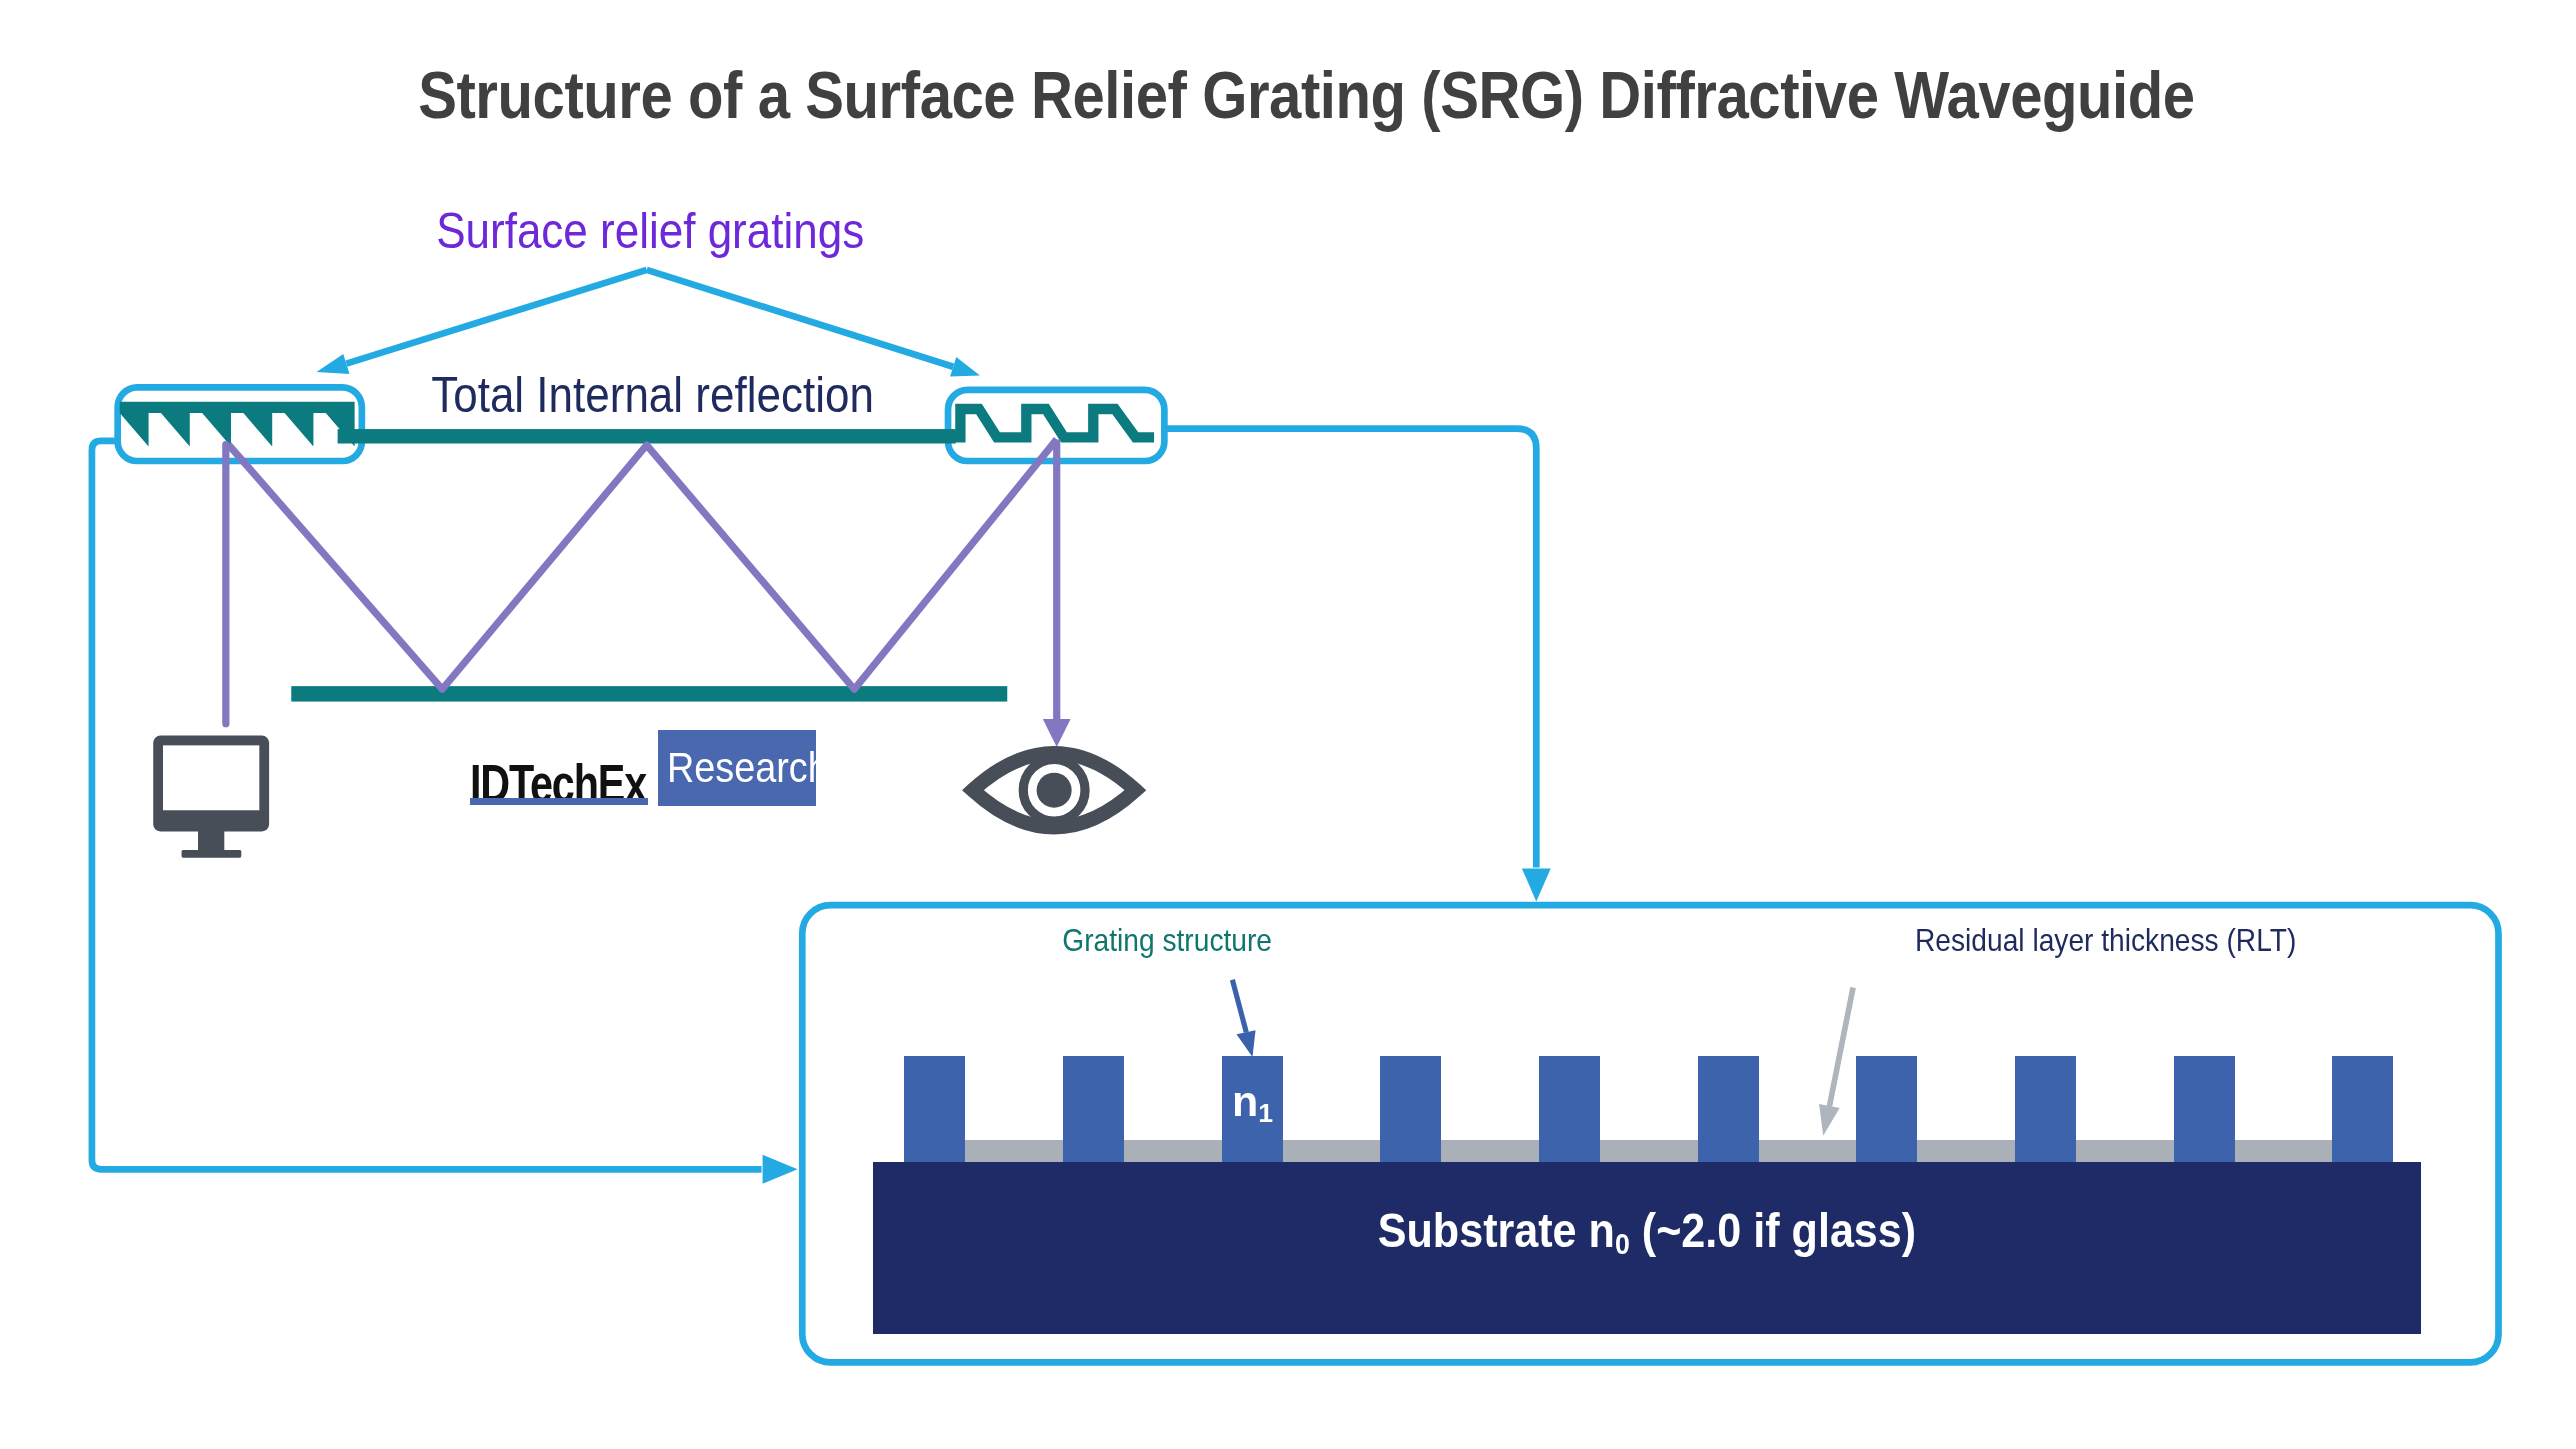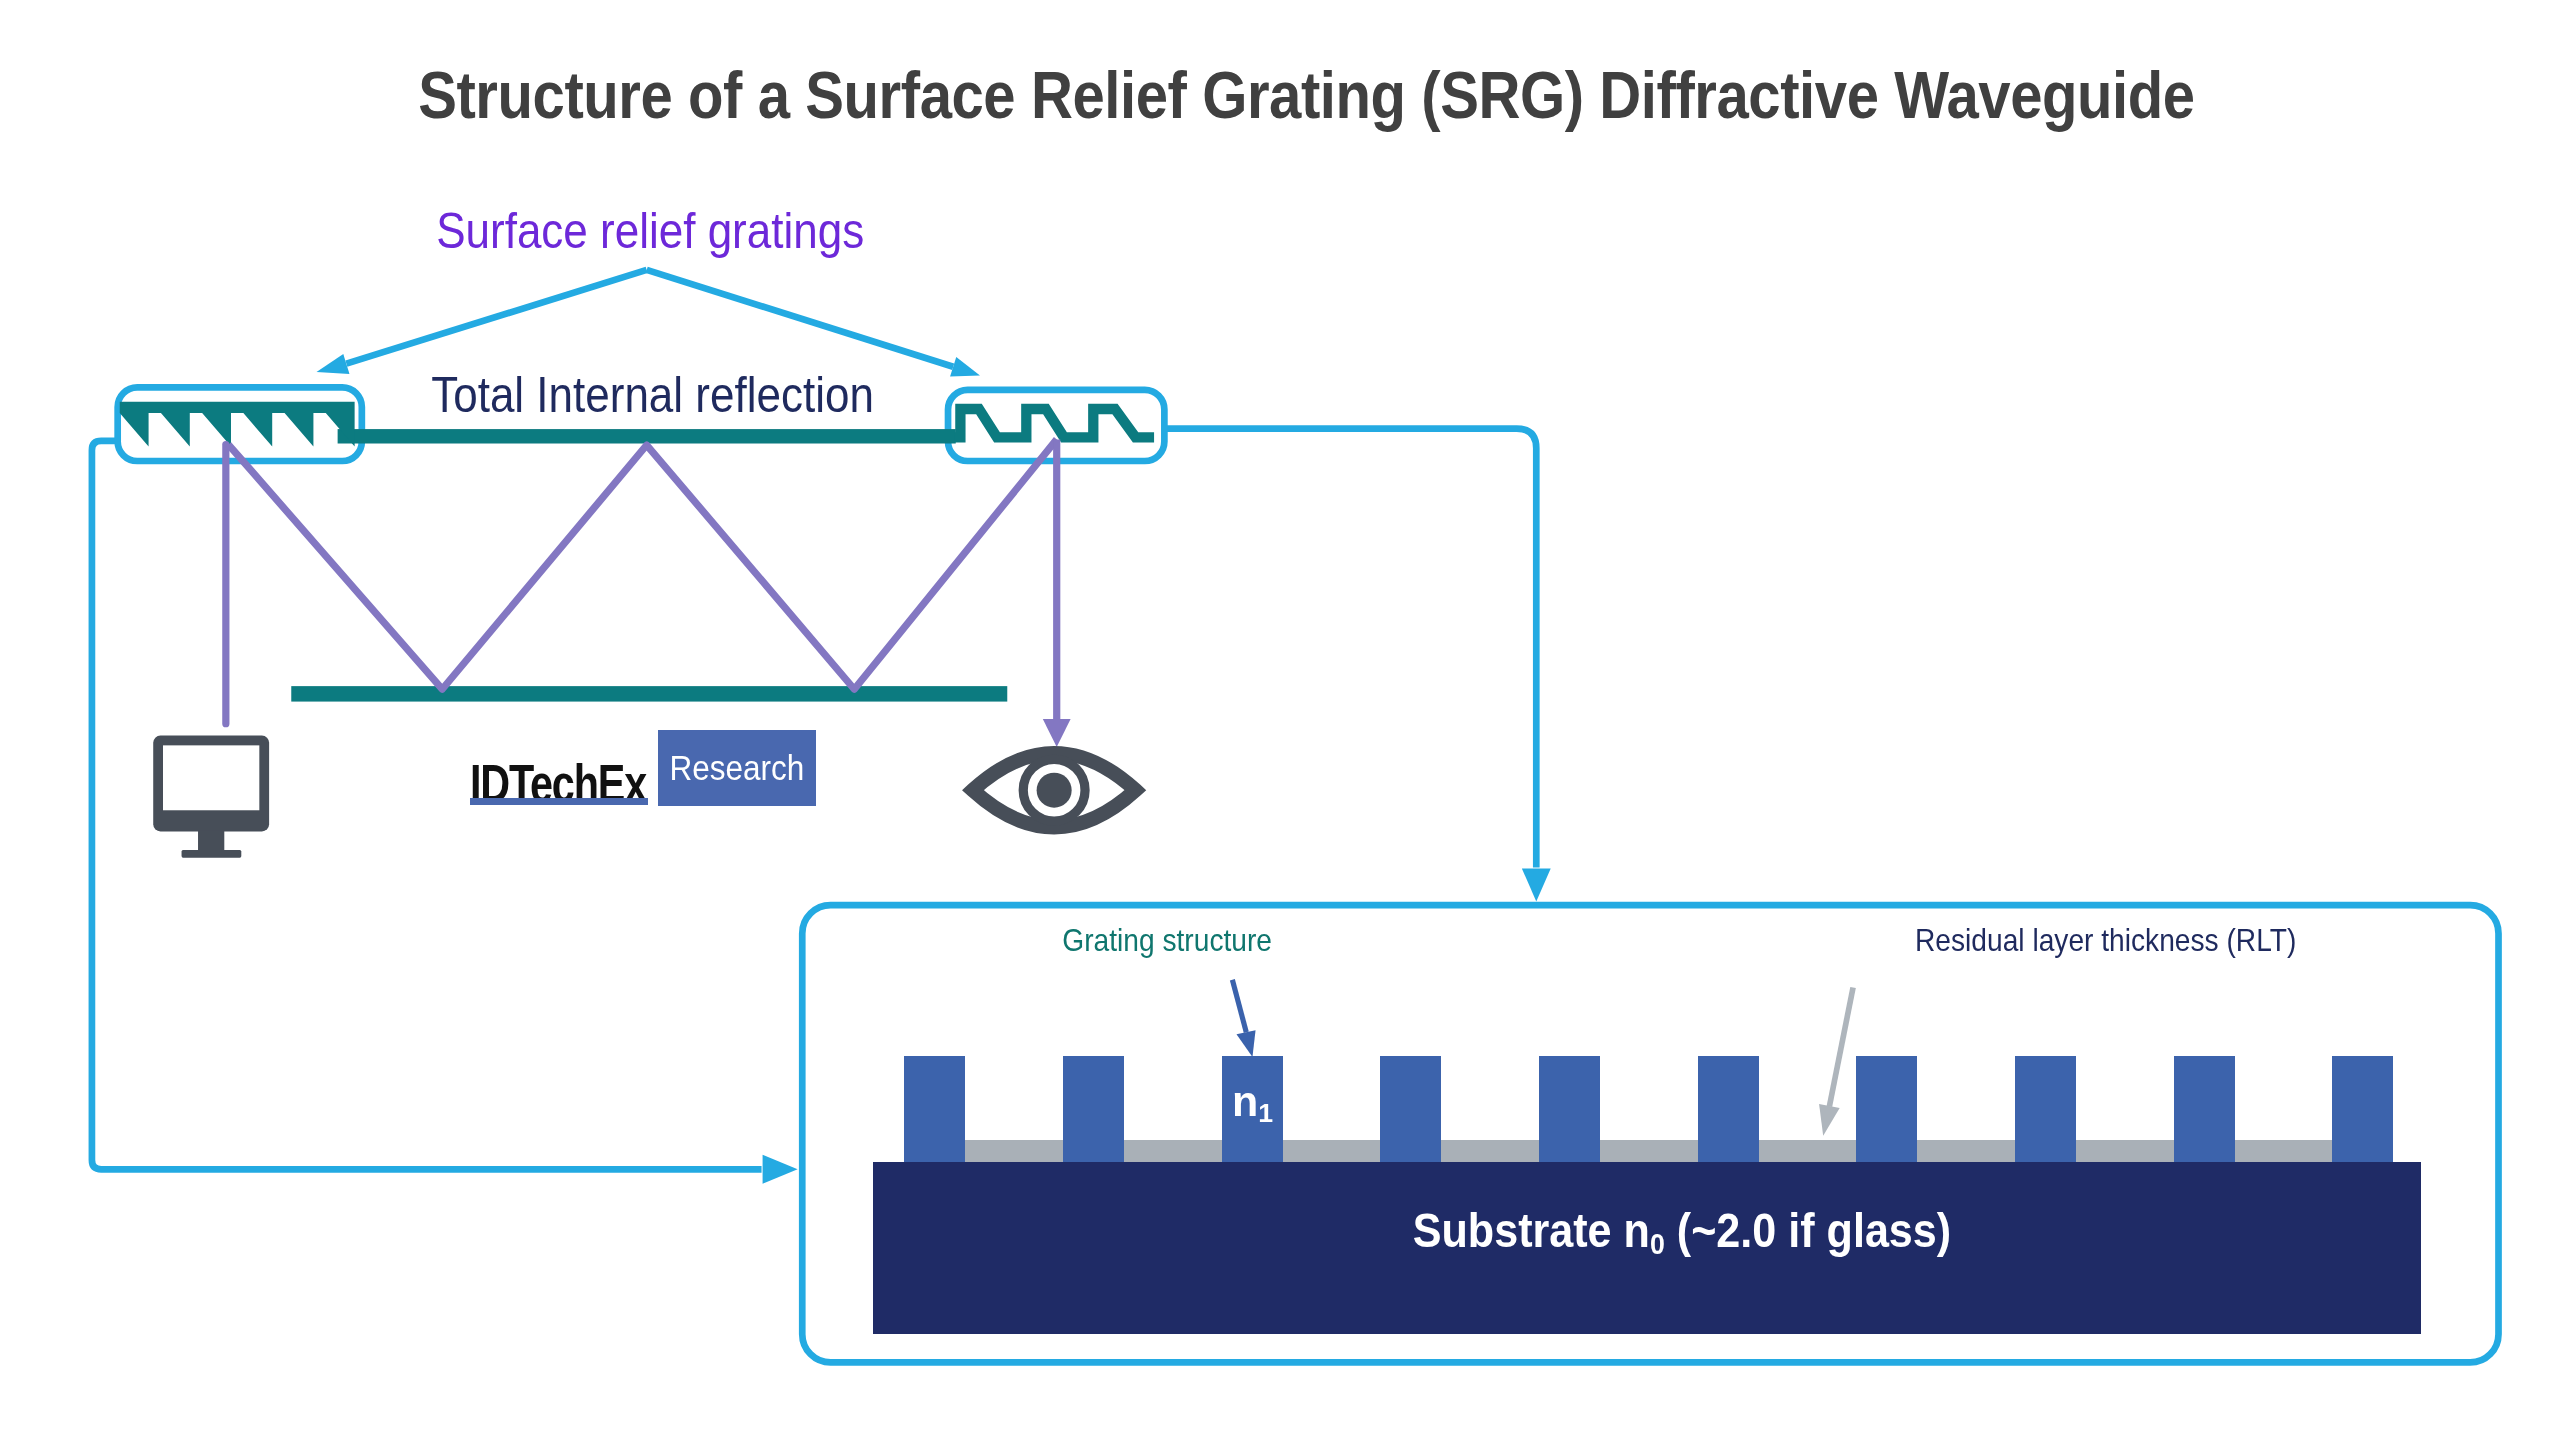--- a/index.html
+++ b/index.html
@@ -33,7 +33,7 @@
   .logo-underline{left:470px;top:798px;width:178px;height:7.2px;background:#4968AF;z-index:3;}
   .research-badge{
     left:658px;top:730px;width:158px;height:76px;background:#4968AF;z-index:3;
-    text-align:center;line-height:76px;font-size:35px;color:#ffffff;white-space:nowrap;
+    text-align:center;line-height:76px;font-size:42px;color:#ffffff;white-space:nowrap;
   }
   .research-badge .cond{transform:scaleX(0.9);}
   .residual-layer{left:965px;top:1140px;width:1367px;height:23px;background:#A9B0B7;z-index:2;}

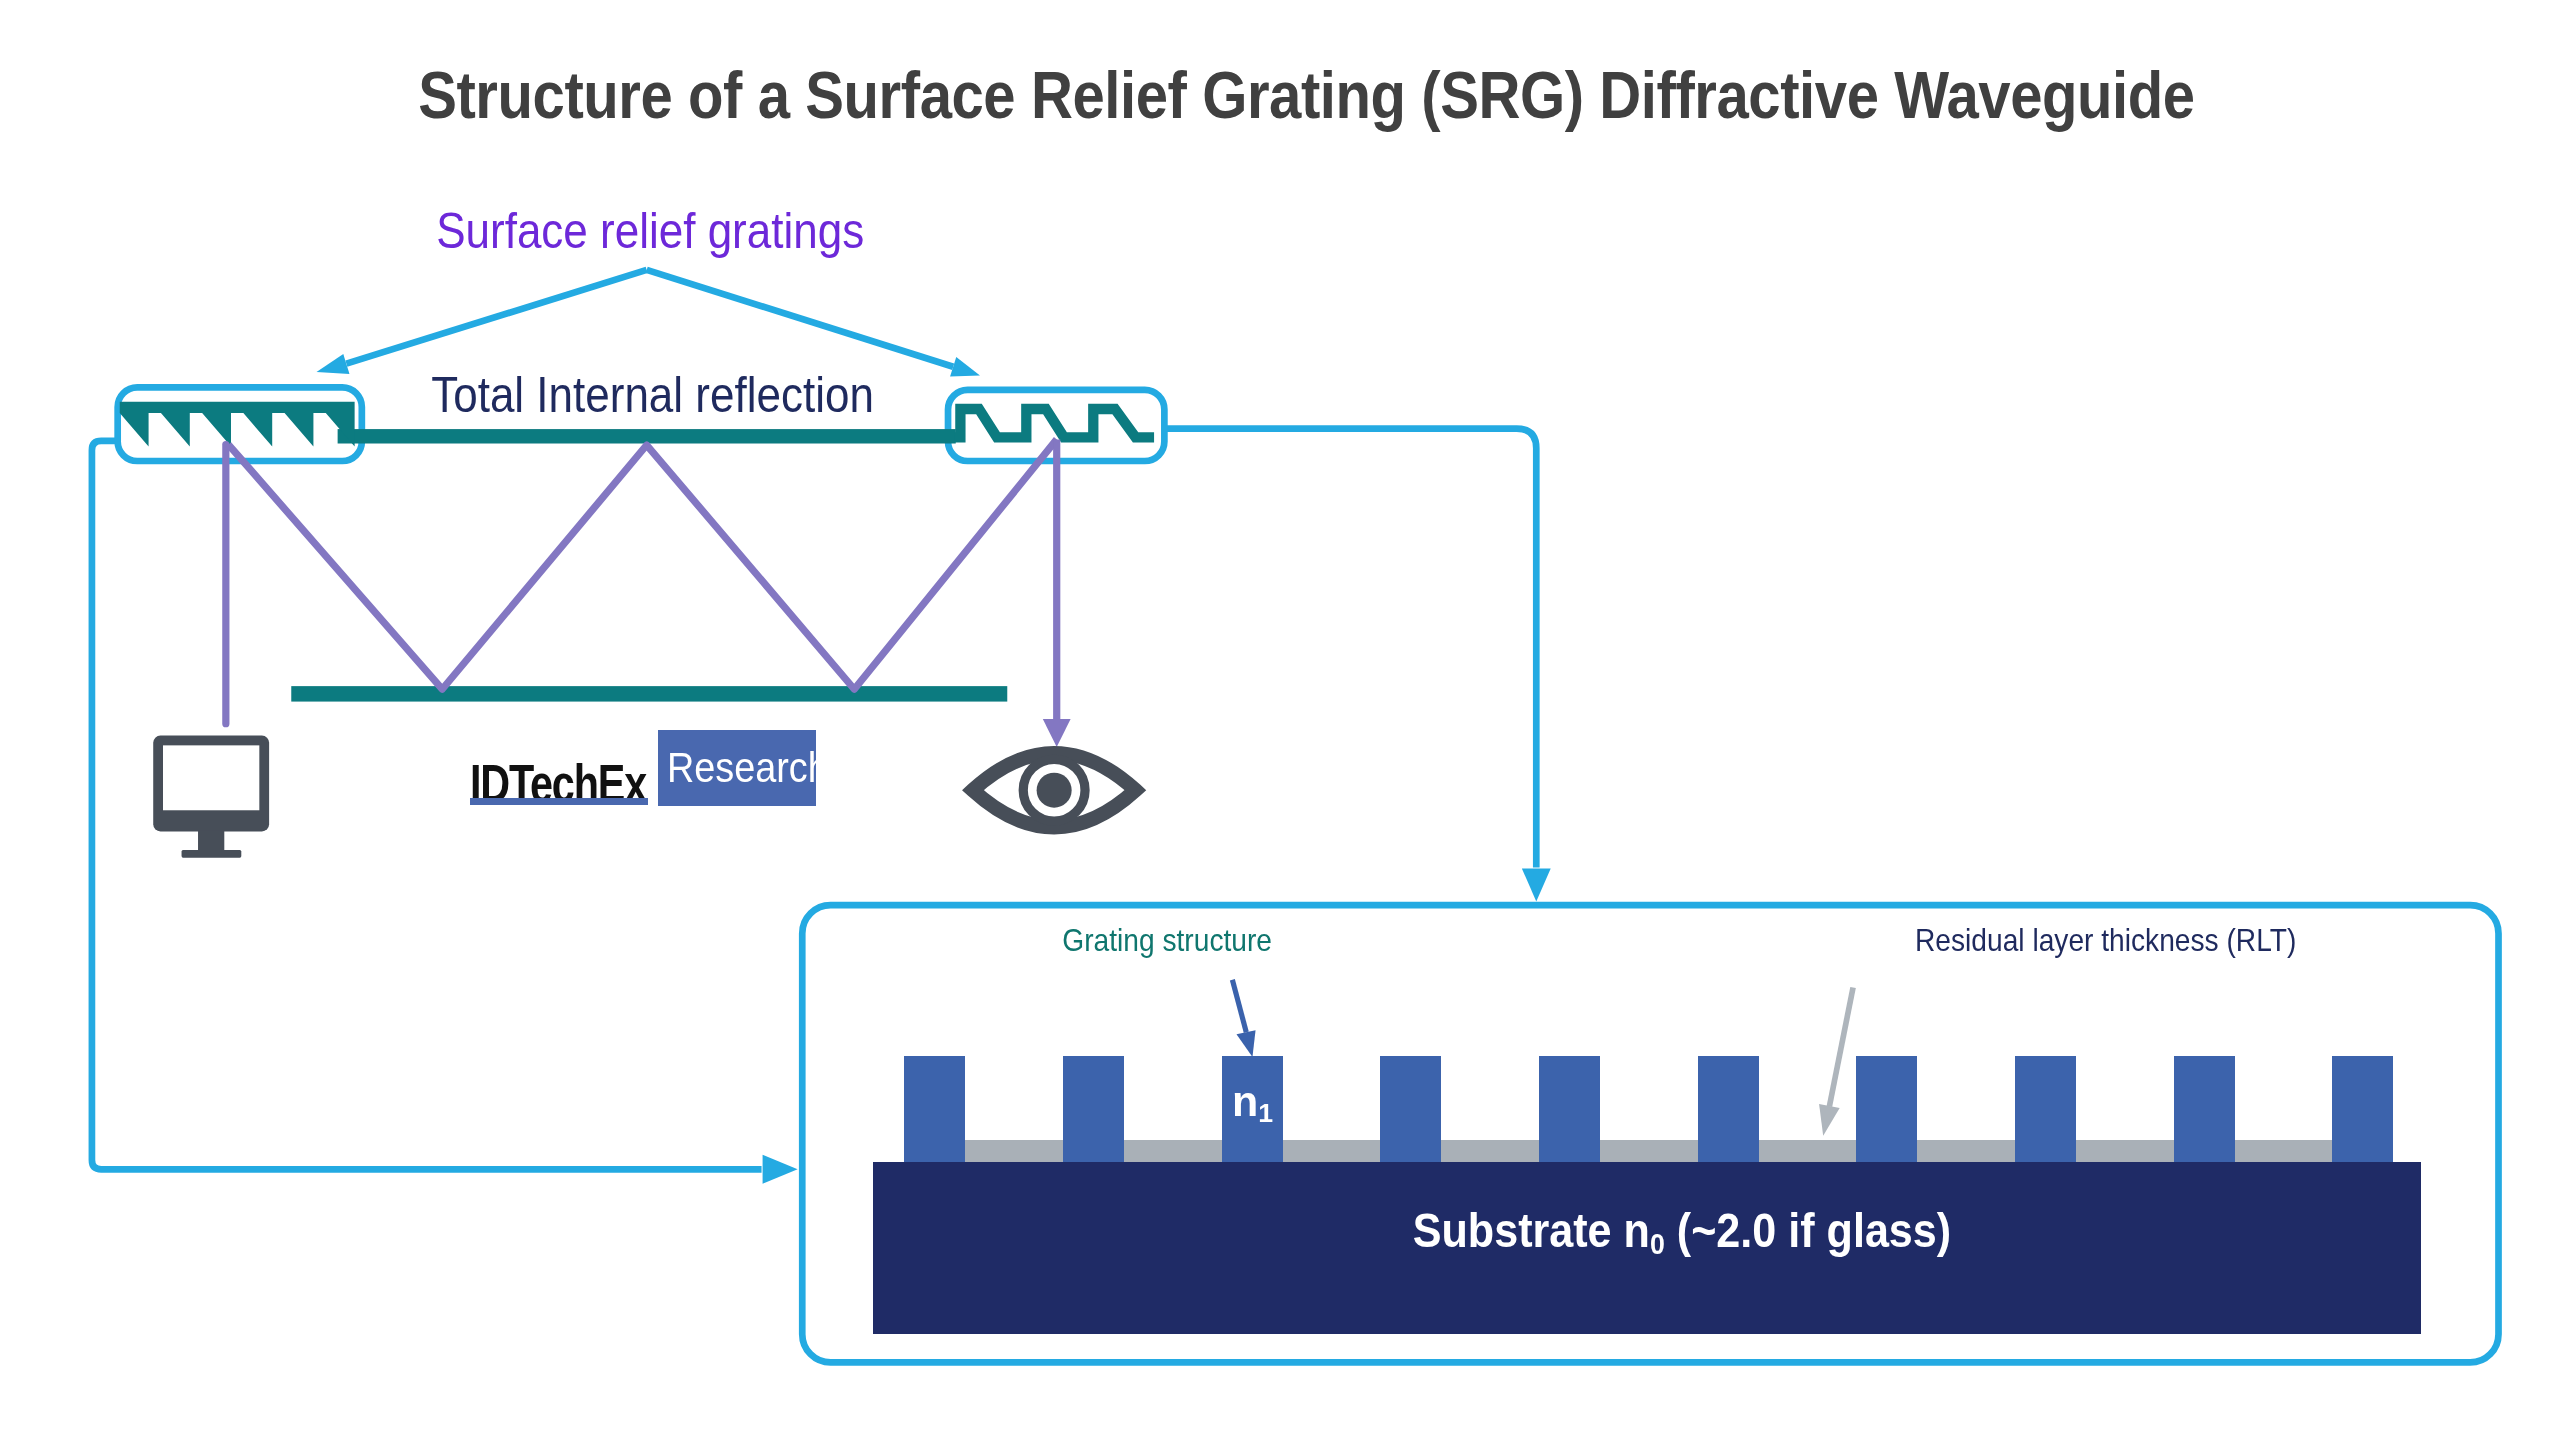--- a/index.html
+++ b/index.html
@@ -22,7 +22,7 @@
   .tir-label{left:292px;top:369px;width:721px;font-size:50px;color:#1F2A5E;}
   .grating-label{left:920px;top:924px;width:495px;font-size:32px;color:#0f766e;}
   .rlt-label{left:1745px;top:924px;width:721px;font-size:32px;color:#1F2A5E;}
-  .substrate-label{left:873px;top:1205px;width:1548px;font-size:49px;font-weight:700;color:#ffffff;padding-left:35px;}
+  .substrate-label{left:873px;top:1205px;width:1548px;font-size:49px;font-weight:700;color:#ffffff;}
   .n1-label{left:1222px;top:1079px;width:61px;font-size:43px;font-weight:700;color:#ffffff;}
   .sub-s{font-size:0.62em;vertical-align:-0.22em;}
   .logo-brand{

